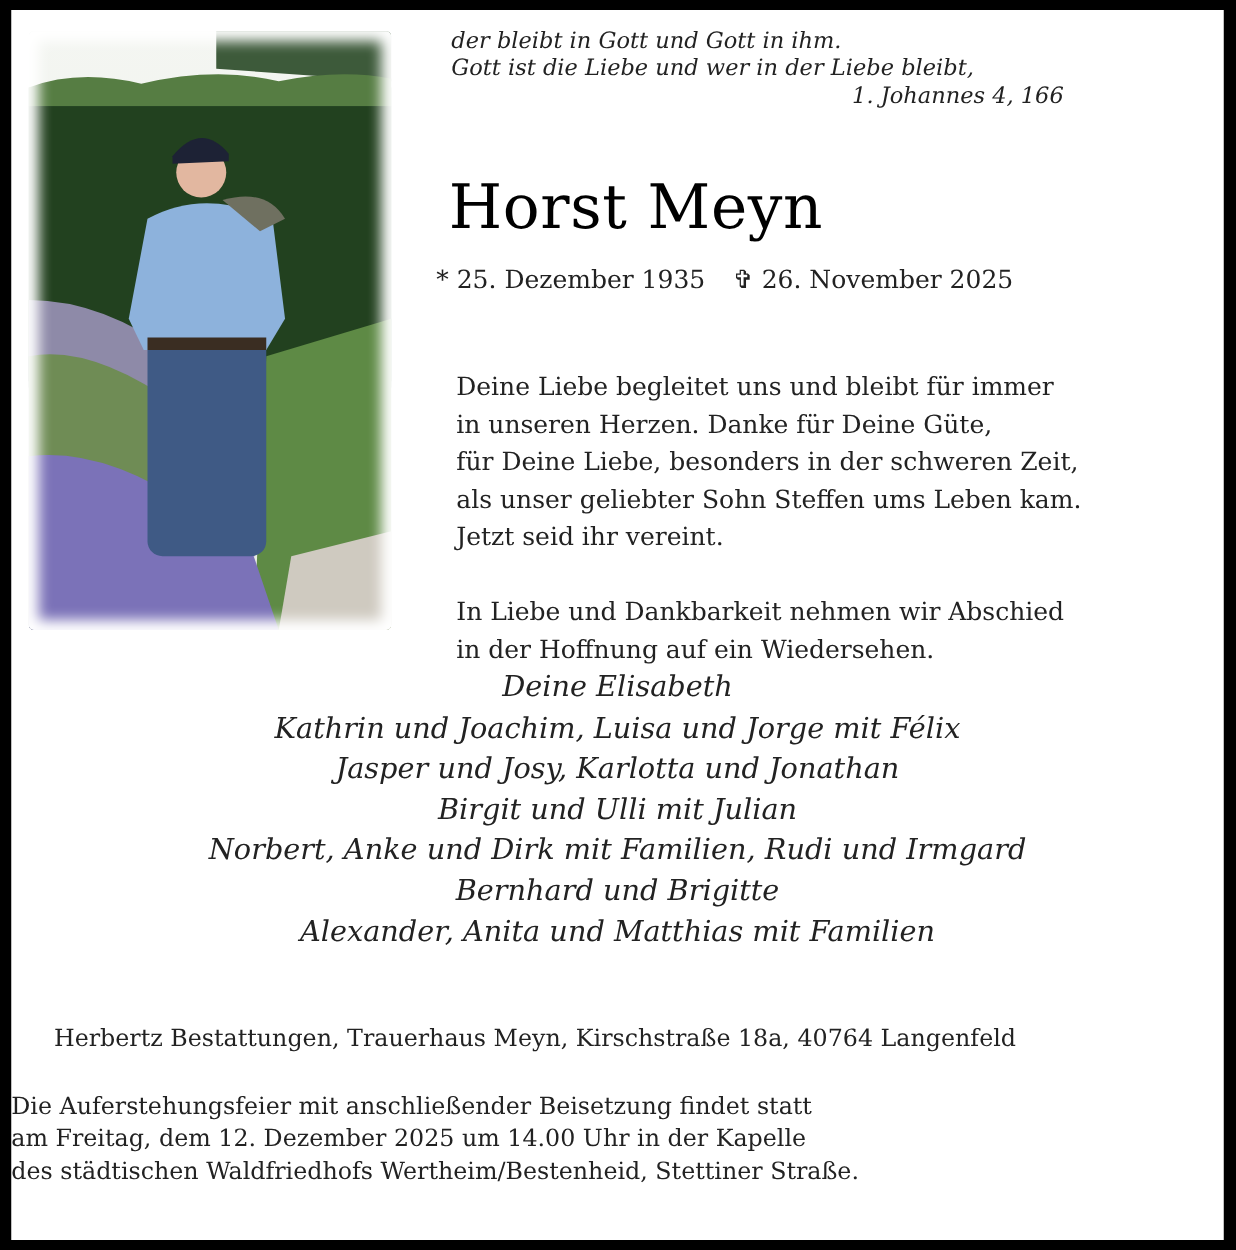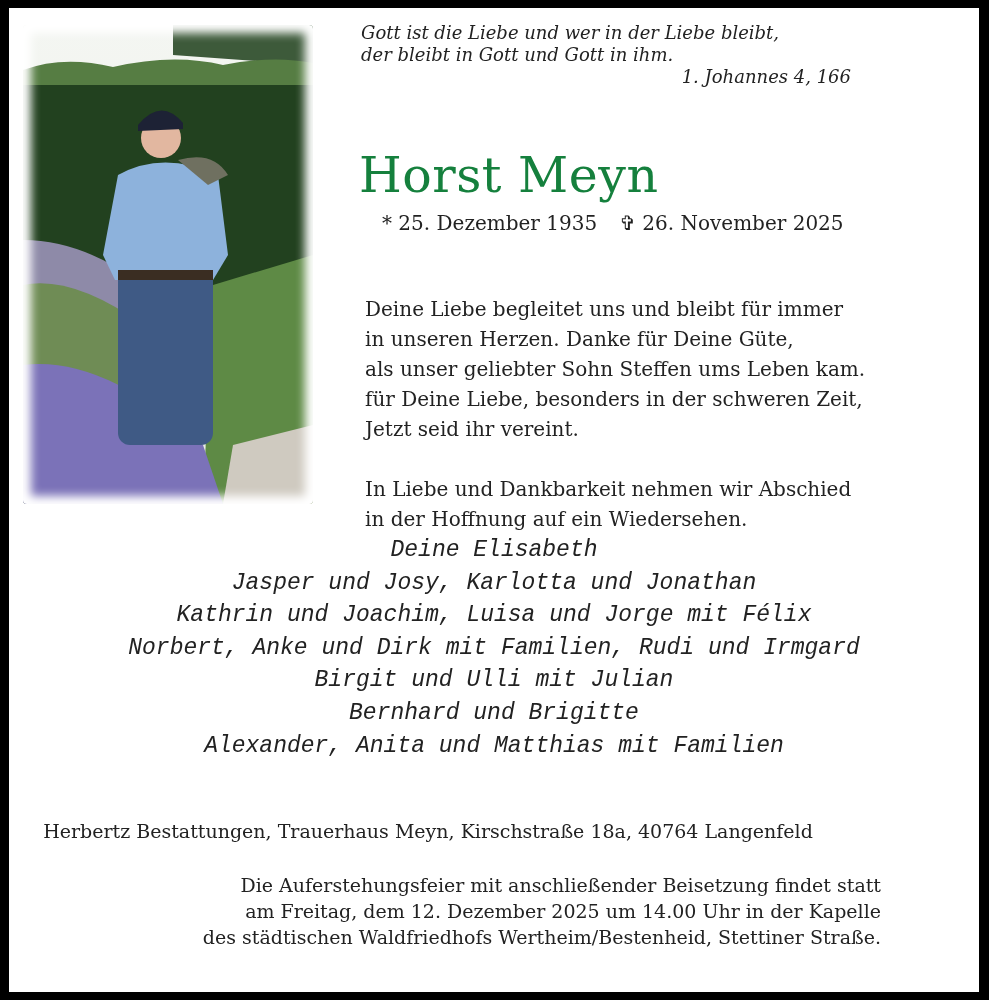--- a/index.html
+++ b/index.html
@@ -55,8 +55,8 @@
   </div>
 
   <div class="verse">
+    <div>der bleibt in Gott und Gott in ihm.</div>
     <div>Gott ist die Liebe und wer in der Liebe bleibt,</div>
-    <div>der bleibt in Gott und Gott in ihm.</div>
     <div class="ref">1. Johannes 4, 166</div>
   </div>
 

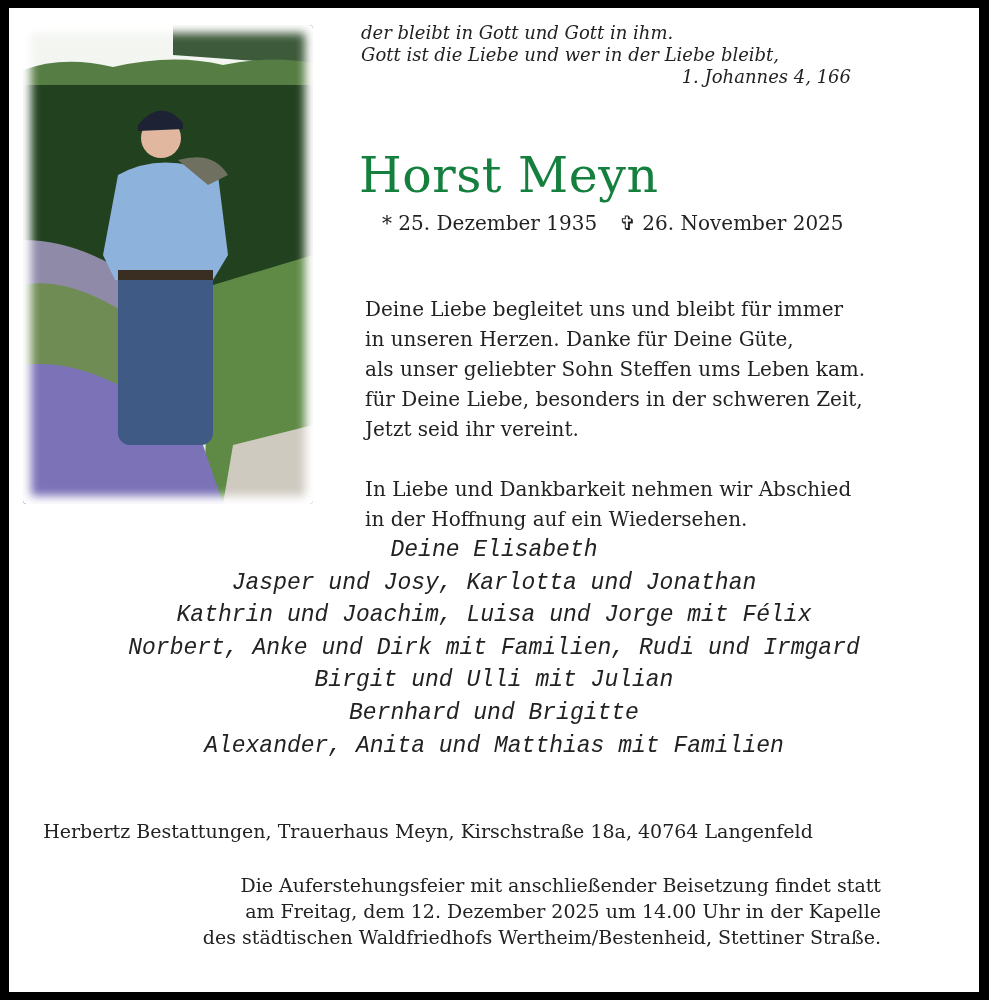--- a/index.html
+++ b/index.html
@@ -11,7 +11,7 @@
   .photo::after { content:""; position:absolute; inset:0; box-shadow: inset 0 0 10px 8px #fff; pointer-events:none; }
   .verse { position:absolute; left:352px; top:14px; width:490px; font-style:italic; font-size:18px; line-height:22px; color:#222; }
   .verse .ref { text-align:right; }
-  .name { position:absolute; left:350px; top:138px; font-size:49px; line-height:60px; color:#15803d; letter-spacing:0.5px; }
+  .name { position:absolute; left:350px; top:128px; font-size:49px; line-height:60px; color:#000000; letter-spacing:0.5px; }
   .dates { position:absolute; left:373px; top:202px; font-size:20px; line-height:26px; white-space:pre; }
   .dates .cross { display:inline-block; margin-left:22px; }
   .poem { position:absolute; left:352px; top:284px; font-size:20px; line-height:26px; width:580px; }

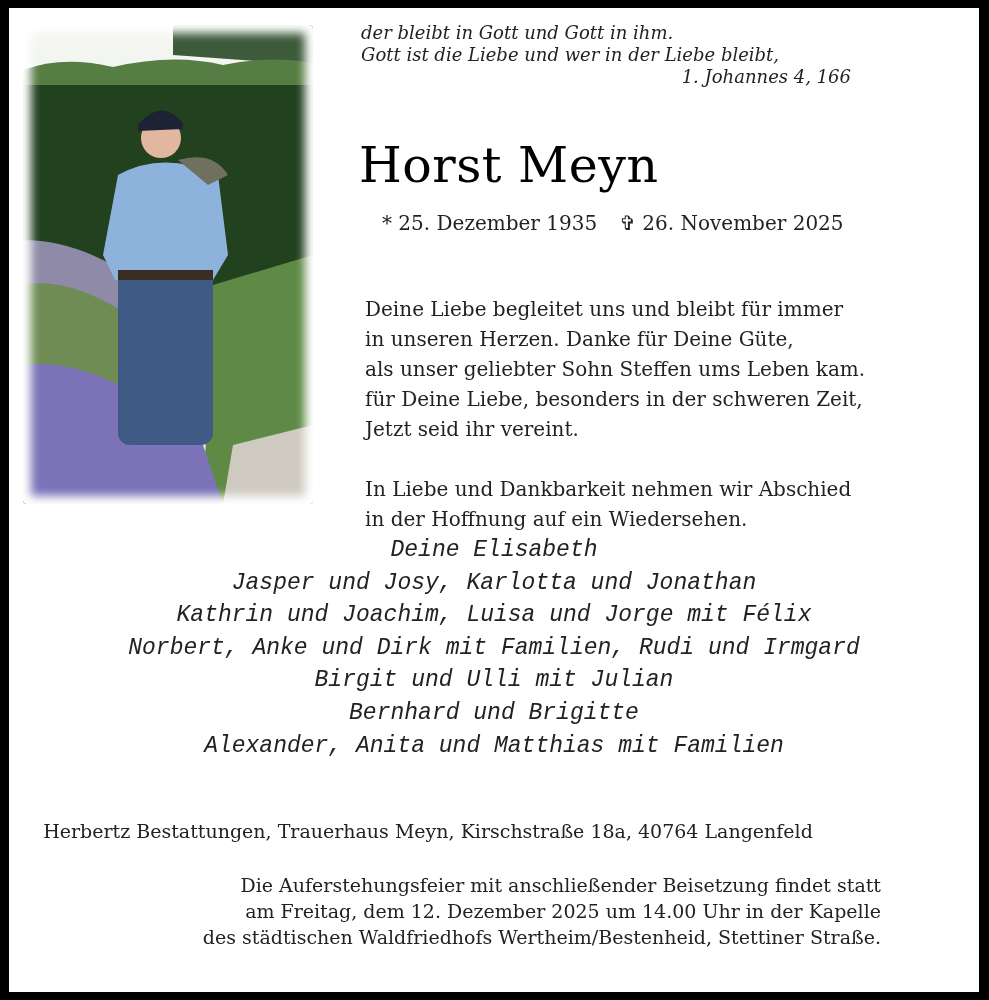--- a/index.html
+++ b/index.html
@@ -12,7 +12,7 @@
   .verse { position:absolute; left:352px; top:14px; width:490px; font-style:italic; font-size:18px; line-height:22px; color:#222; }
   .verse .ref { text-align:right; }
   .name { position:absolute; left:350px; top:128px; font-size:49px; line-height:60px; color:#000000; letter-spacing:0.5px; }
-  .dates { position:absolute; left:373px; top:202px; font-size:20px; line-height:26px; white-space:pre; }
+  .dates { position:absolute; left:340px; top:202px; font-size:20px; line-height:26px; white-space:pre; }
   .dates .cross { display:inline-block; margin-left:22px; }
   .poem { position:absolute; left:352px; top:284px; font-size:20px; line-height:26px; width:580px; }
   .poem p { margin:4px; }

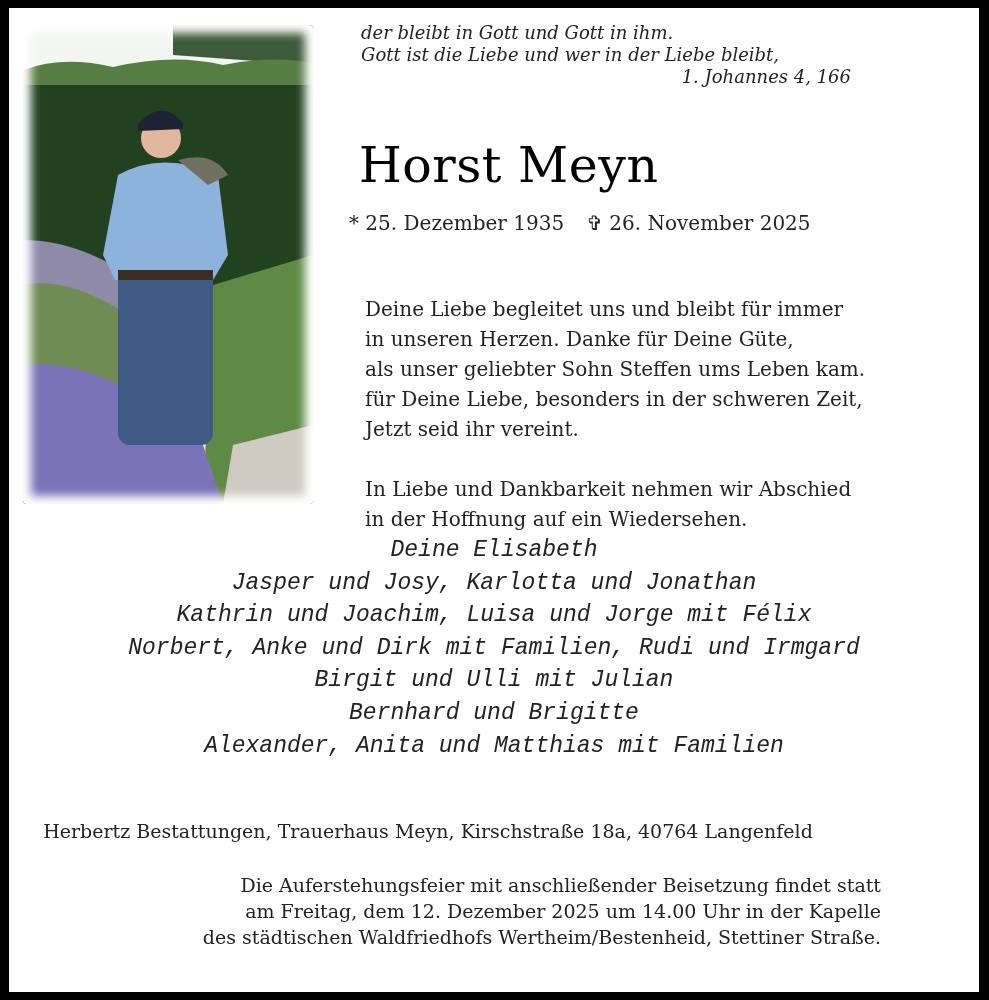--- a/index.html
+++ b/index.html
@@ -67,8 +67,8 @@
   <div class="poem">
     <p>Deine Liebe begleitet uns und bleibt für immer</p>
     <p>in unseren Herzen. Danke für Deine Güte,</p>
+    <p>für Deine Liebe, besonders in der schweren Zeit,</p>
     <p>als unser geliebter Sohn Steffen ums Leben kam.</p>
-    <p>für Deine Liebe, besonders in der schweren Zeit,</p>
     <p>Jetzt seid ihr vereint.</p>
     <div class="gap"></div>
     <p>In Liebe und Dankbarkeit nehmen wir Abschied</p>

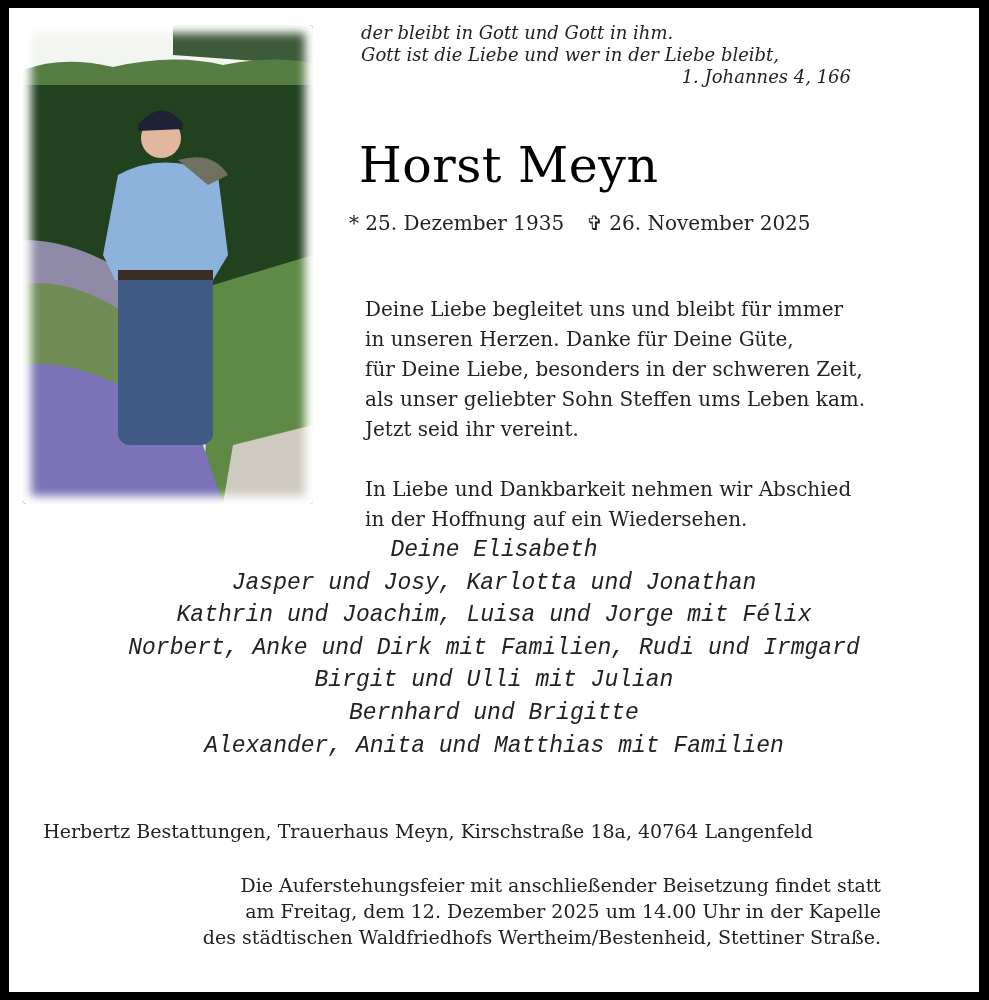--- a/index.html
+++ b/index.html
@@ -17,7 +17,7 @@
   .poem { position:absolute; left:352px; top:284px; font-size:20px; line-height:26px; width:580px; }
   .poem p { margin:4px; }
   .poem .gap { height:26px; }
-  .family { position:absolute; left:0; top:526px; width:970px; text-align:center; font-style:italic; font-size:23px; line-height:32.6px; color:#222;font-family:Liberation Mono, monospace; }
+  .family { position:absolute; left:0; top:526px; width:970px; text-align:center; font-style:italic; font-size:23px; line-height:32.6px; color:#222; }
   .undertaker { position:absolute; left:0; top:810px; width:838px; text-align:center; font-size:19px; line-height:26px; }
   .ceremony { position:absolute; left:0; top:864px; width:872px; text-align:right; font-size:19px; line-height:26px; }
 </style>

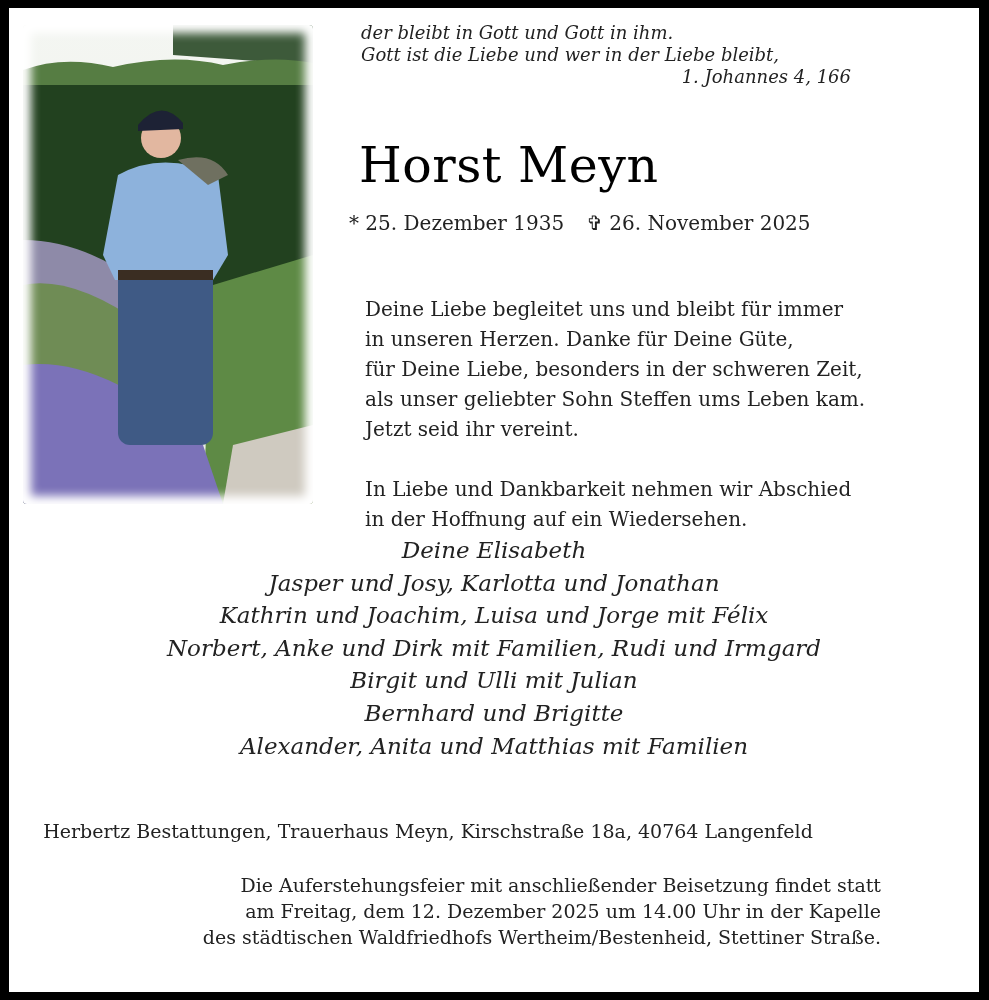--- a/index.html
+++ b/index.html
@@ -77,8 +77,8 @@
 
   <div class="family">
     <div>Deine Elisabeth</div>
+    <div>Kathrin und Joachim, Luisa und Jorge mit Félix</div>
     <div>Jasper und Josy, Karlotta und Jonathan</div>
-    <div>Kathrin und Joachim, Luisa und Jorge mit Félix</div>
     <div>Norbert, Anke und Dirk mit Familien, Rudi und Irmgard</div>
     <div>Birgit und Ulli mit Julian</div>
     <div>Bernhard und Brigitte</div>

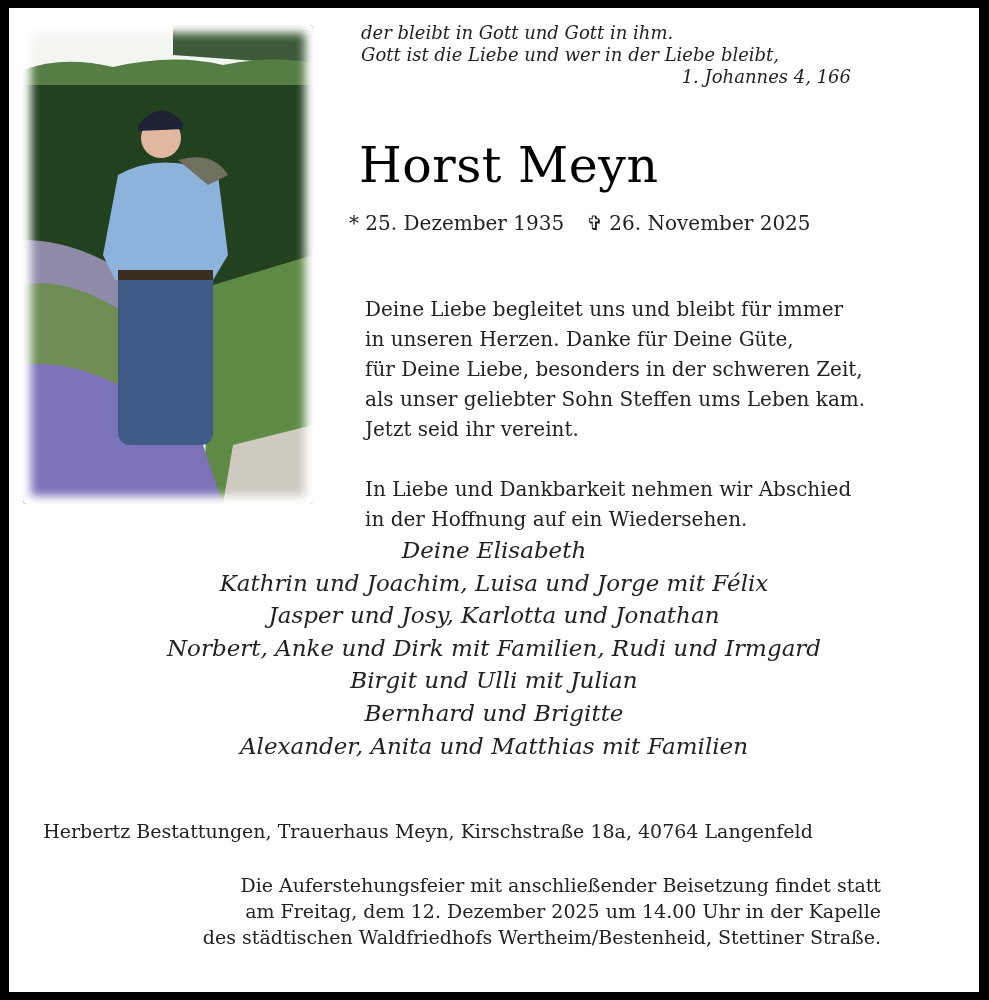--- a/index.html
+++ b/index.html
@@ -79,8 +79,8 @@
     <div>Deine Elisabeth</div>
     <div>Kathrin und Joachim, Luisa und Jorge mit Félix</div>
     <div>Jasper und Josy, Karlotta und Jonathan</div>
+    <div>Birgit und Ulli mit Julian</div>
     <div>Norbert, Anke und Dirk mit Familien, Rudi und Irmgard</div>
-    <div>Birgit und Ulli mit Julian</div>
     <div>Bernhard und Brigitte</div>
     <div>Alexander, Anita und Matthias mit Familien</div>
   </div>

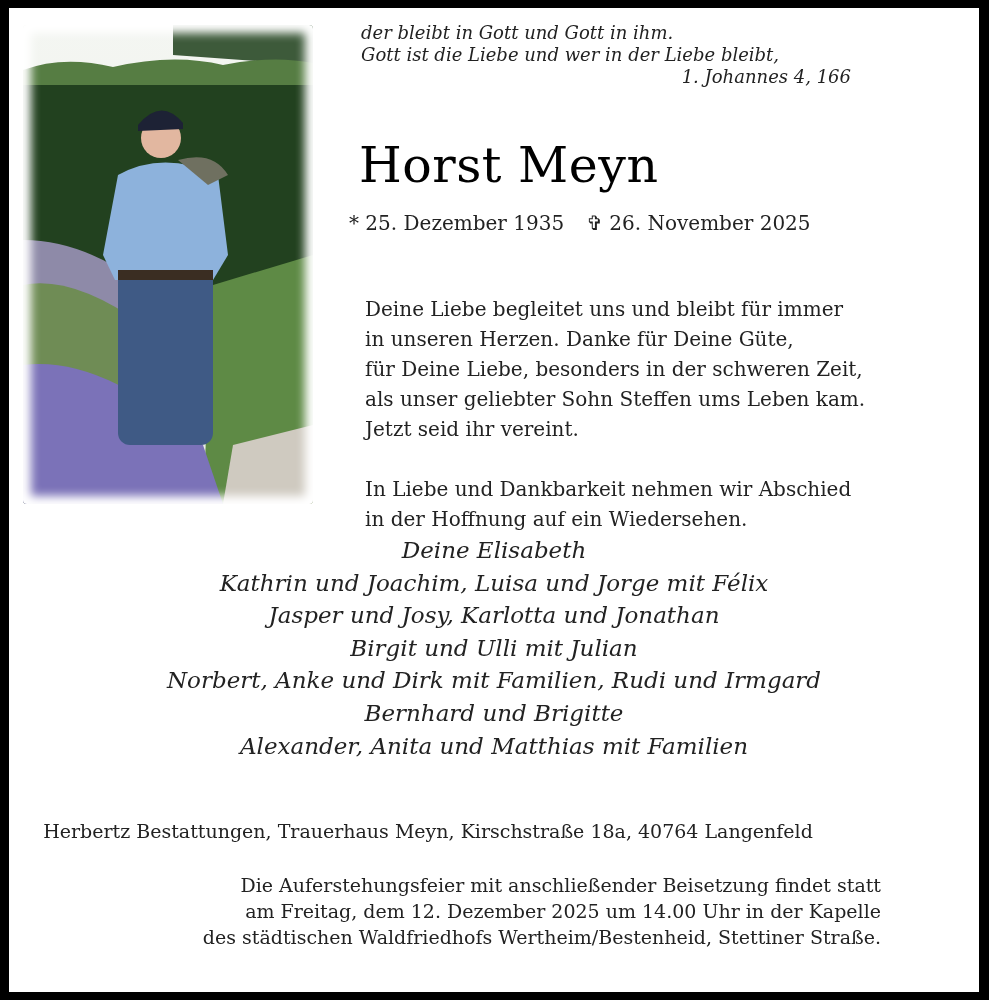--- a/index.html
+++ b/index.html
@@ -19,7 +19,7 @@
   .poem .gap { height:26px; }
   .family { position:absolute; left:0; top:526px; width:970px; text-align:center; font-style:italic; font-size:23px; line-height:32.6px; color:#222; }
   .undertaker { position:absolute; left:0; top:810px; width:838px; text-align:center; font-size:19px; line-height:26px; }
-  .ceremony { position:absolute; left:0; top:864px; width:872px; text-align:right; font-size:19px; line-height:26px; }
+  .ceremony { position:absolute; left:0; top:864px; width:872px; text-align:left; font-size:19px; line-height:26px; }
 </style>
 </head>
 <body>

